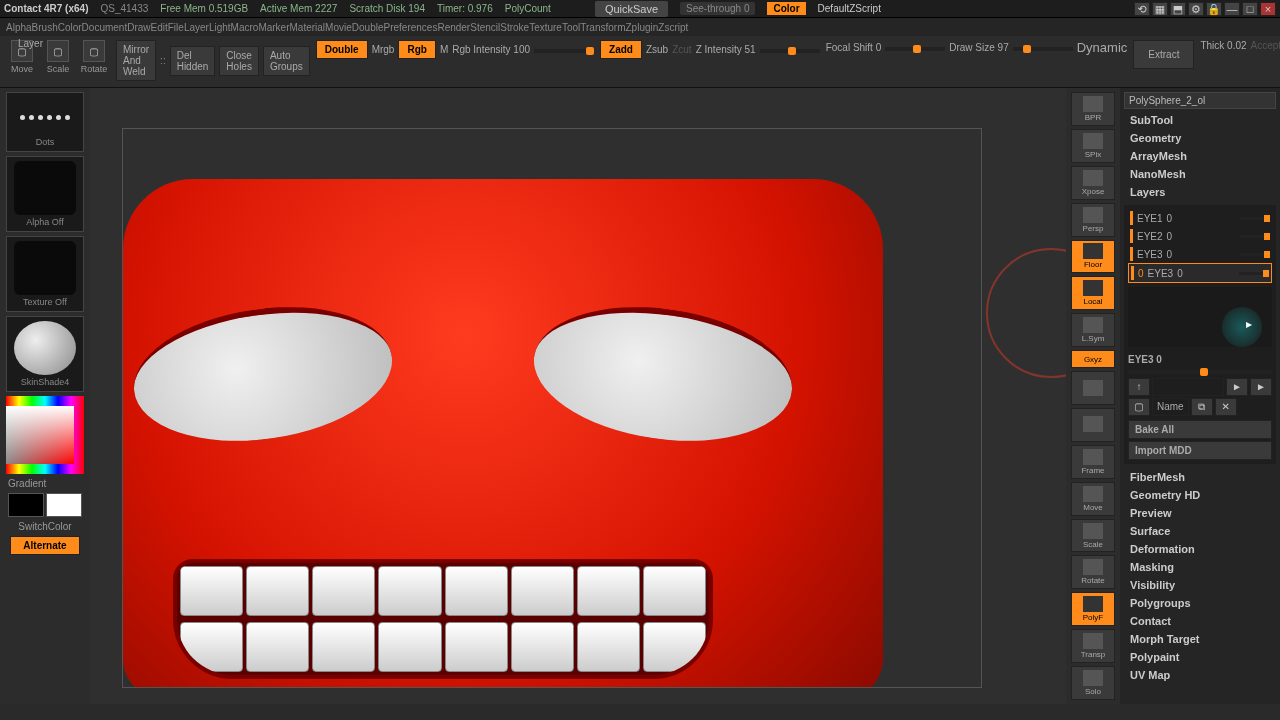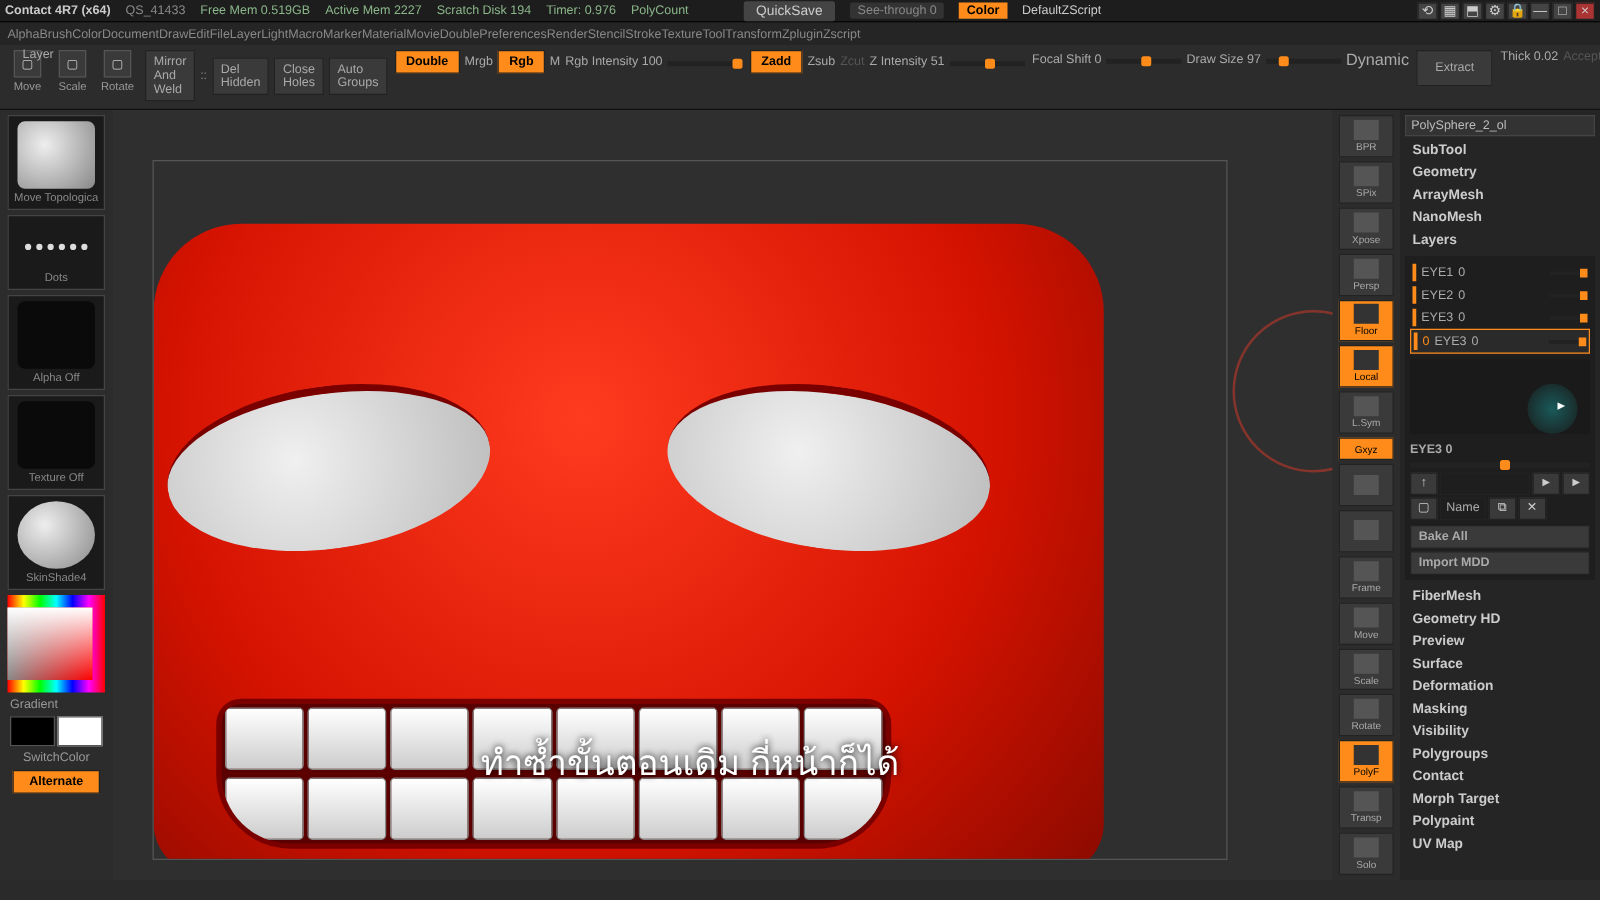--- a/index.html
+++ b/index.html
@@ -206,10 +206,6 @@
 
   <div class="leftpanel">
     <div class="lp-thumb">
-      <div class="sq"></div>
-      <span>Move Topologica</span>
-    </div>
-    <div class="lp-thumb">
       <div class="dots">
           <span></span>
           <span></span>

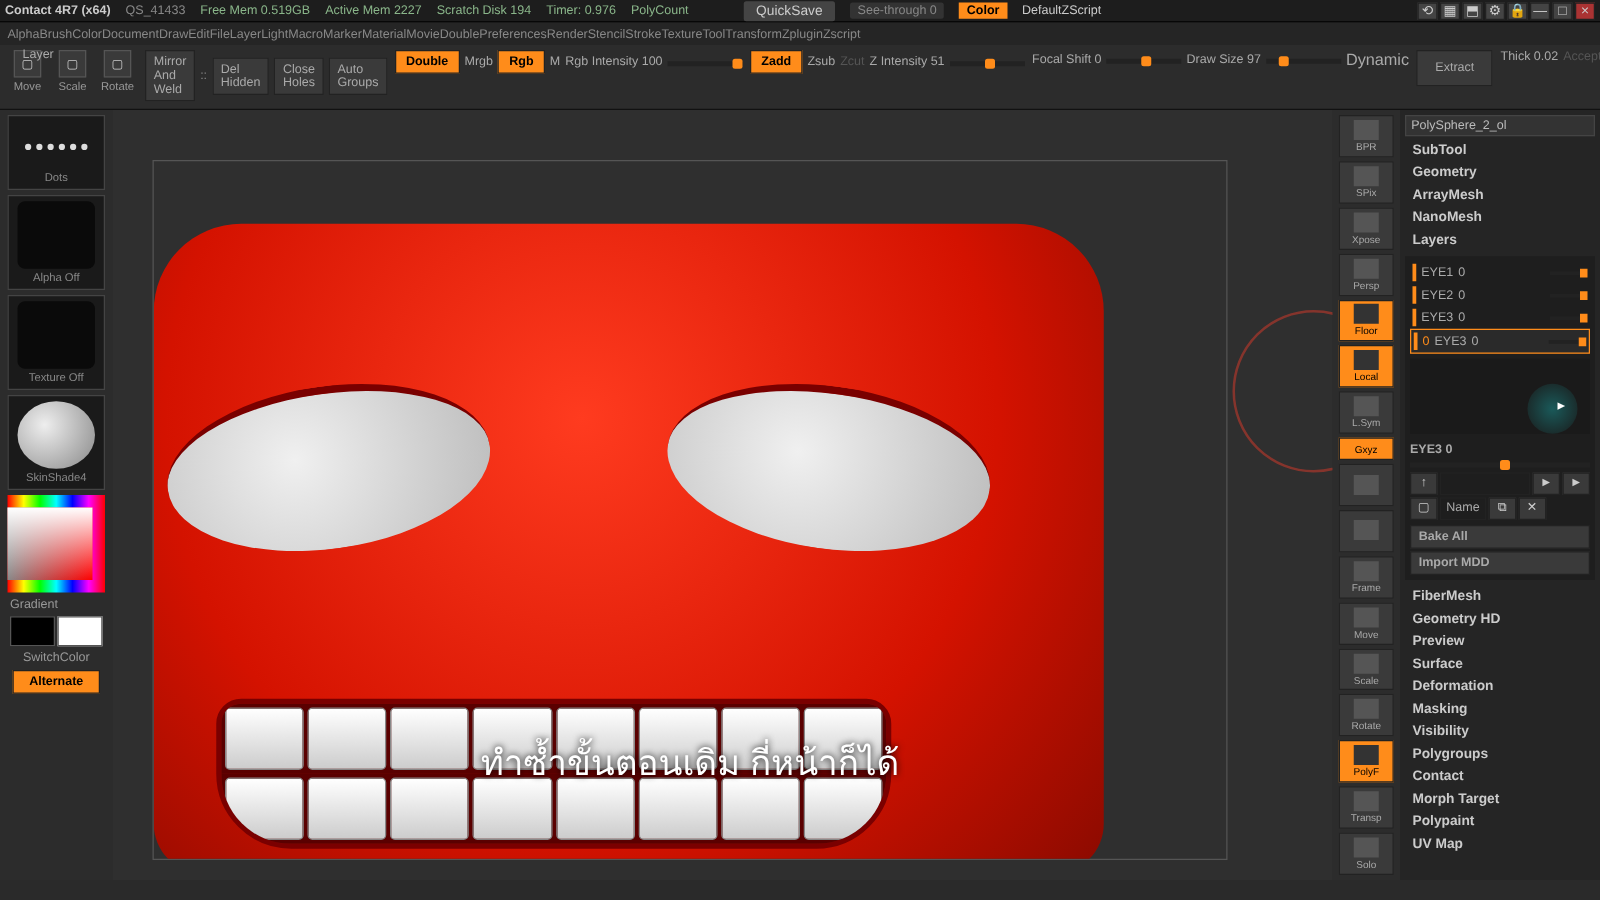--- a/index.html
+++ b/index.html
@@ -268,7 +268,6 @@
             </div>
         </div>
       </div>
-      <div class="caption">ทำซ้ำขั้นตอนเดิม  กี่หน้าก็ได้</div>
     </div>
     <div class="brush-ring"></div>
   </div>

